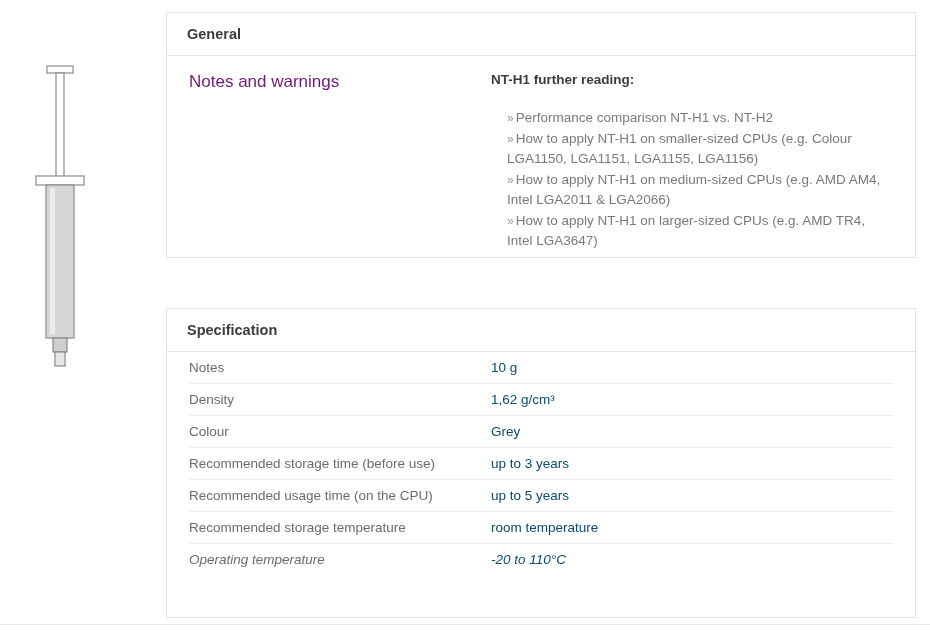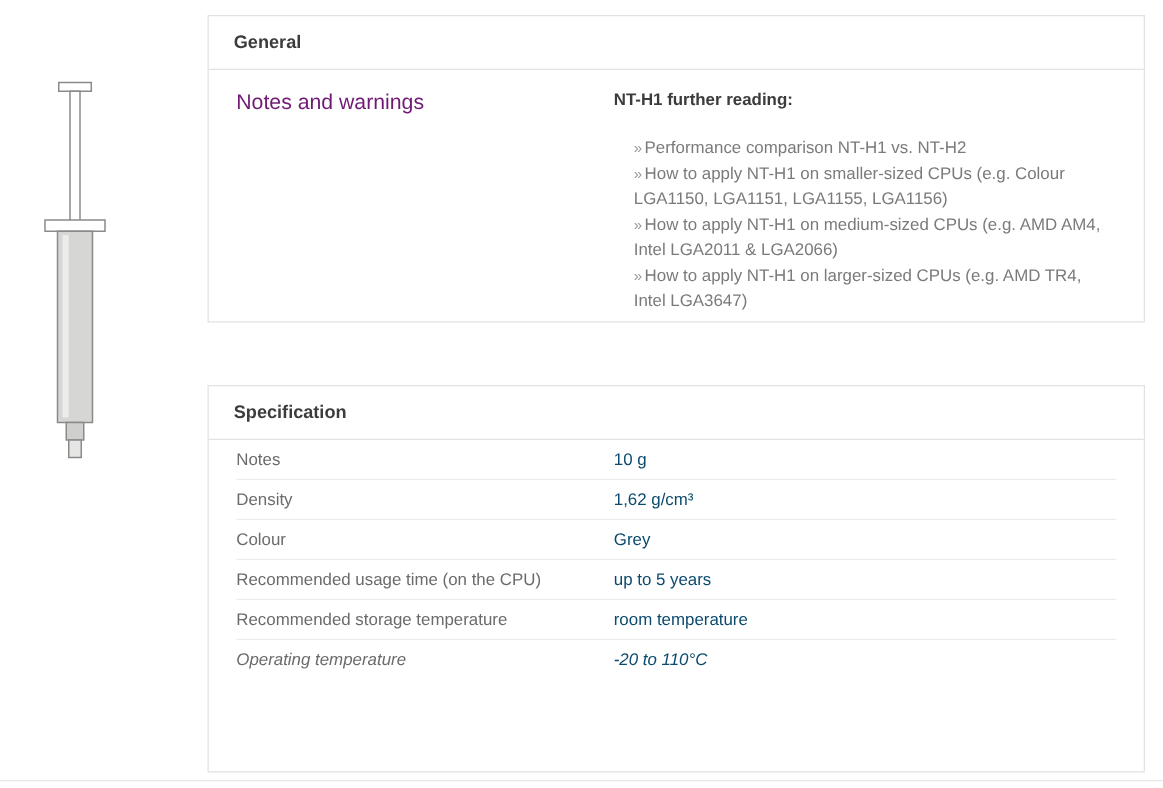--- a/index.html
+++ b/index.html
@@ -200,6 +200,10 @@
             <td class="spec-val">Grey</td>
           </tr>
           <tr>
+            <td class="spec-key">Recommended storage time (before use)</td>
+            <td class="spec-val">up to 3 years</td>
+          </tr>
+          <tr>
             <td class="spec-key">Recommended usage time (on the CPU)</td>
             <td class="spec-val">up to 5 years</td>
           </tr>

